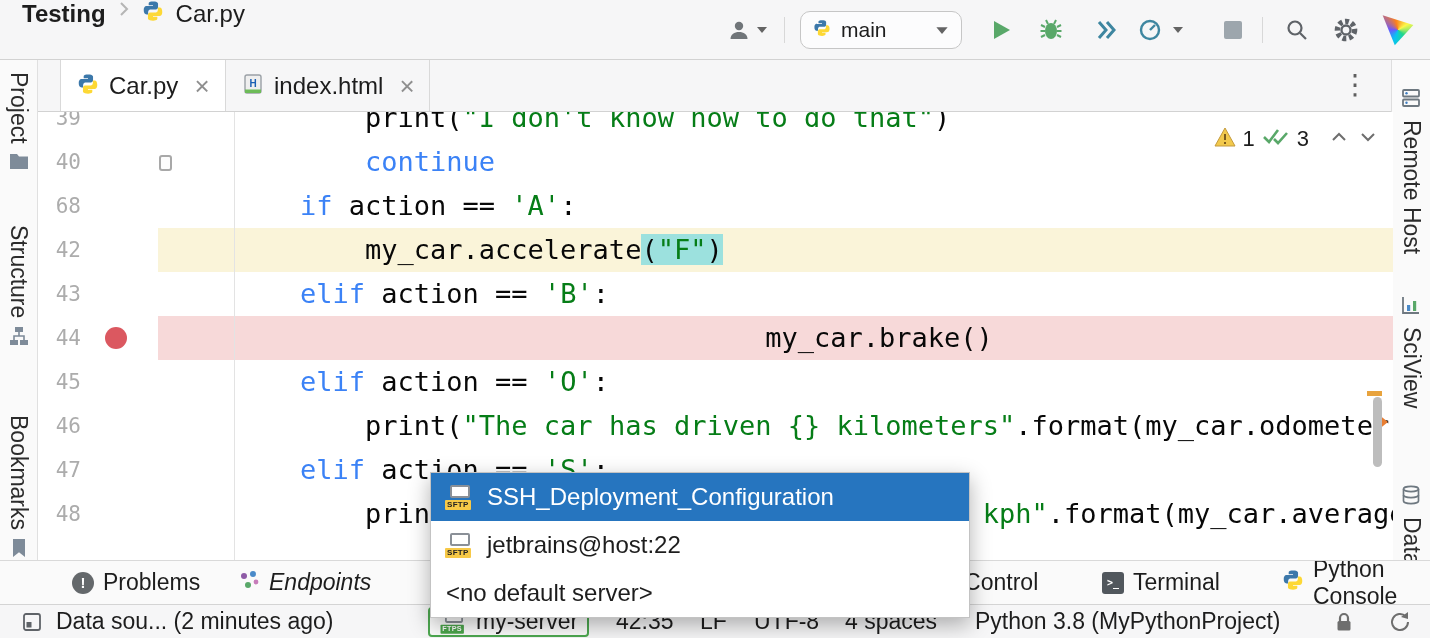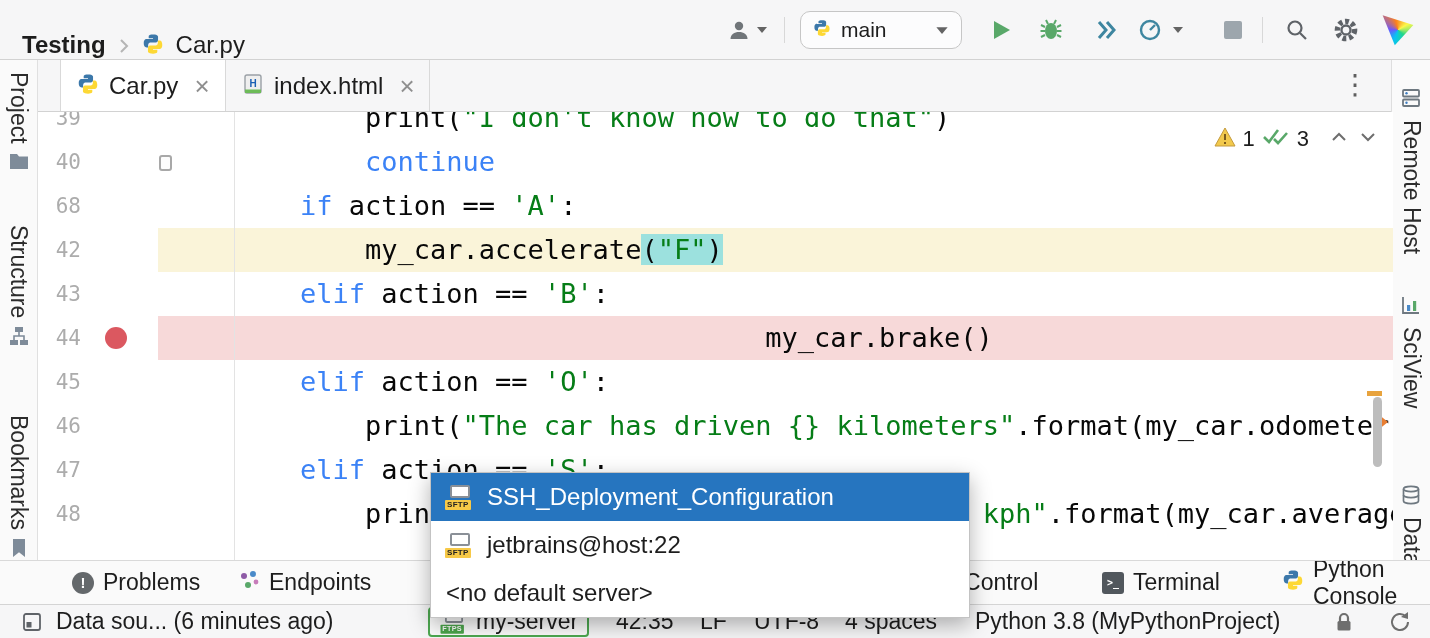--- a/index.html
+++ b/index.html
@@ -10,7 +10,7 @@
   
   .toolbar { position:absolute; left:0; top:0; width:1430px; height:60px;
              background:#f6f6f7; border-bottom:1px solid #d2d2d2; }
-  .crumbs { position:absolute; left:22px; top:0; height:59px; display:flex; align-items:flex-end; gap:12px; }
+  .crumbs { position:absolute; left:22px; top:0; height:59px; display:flex; align-items:flex-start; gap:12px; }
   .crumb-project { font-size:24px; font-weight:bold; color:#1d1d1d; }
   .crumb-file { font-size:24px; color:#1d1d1d; }
   .tb-icon { position:absolute; display:flex; align-items:center; justify-content:center; }

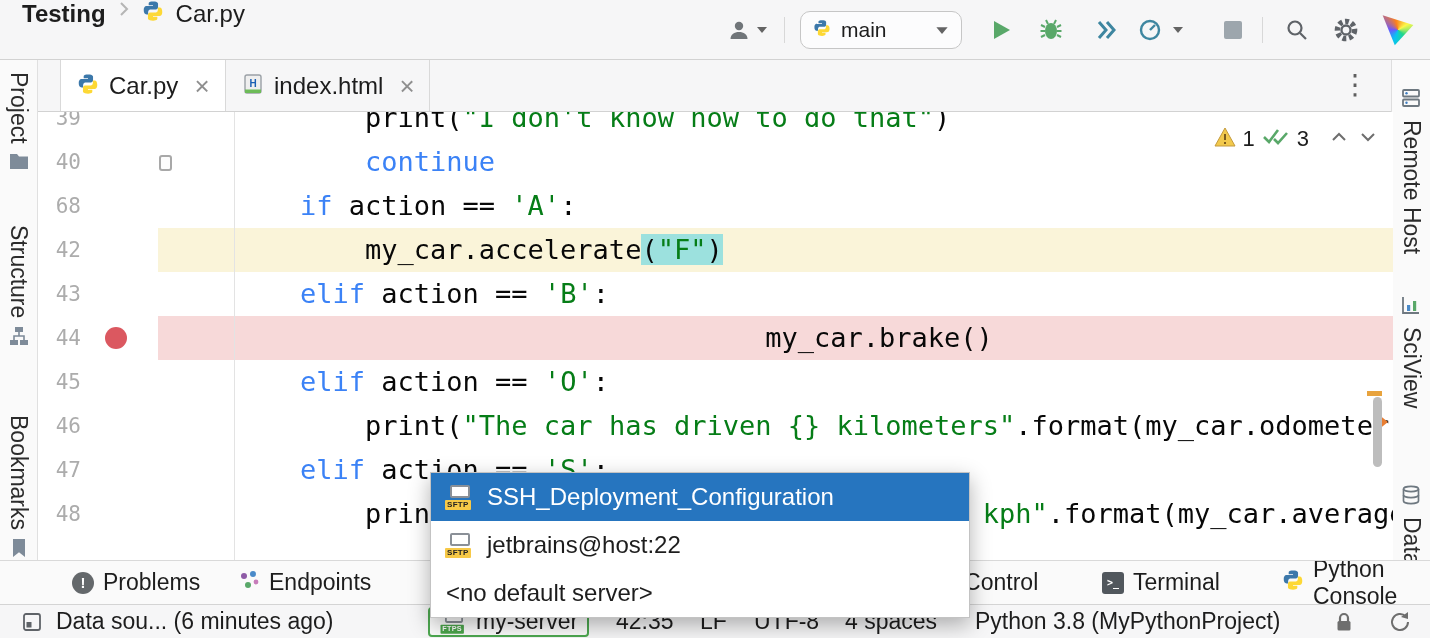--- a/index.html
+++ b/index.html
@@ -351,7 +351,7 @@
       <span class="problems-circle">!</span>
       <span>Problems</span>
     </div>
-    <div class="bb-item" style="left:238px;">
+    <div class="bb-item" style="left:238px;font-style:italic;">
       <span>
         <svg width="22" height="22" viewBox="0 0 22 22">
             <circle cx="6" cy="7" r="3" fill="#8e5ba6"></circle>

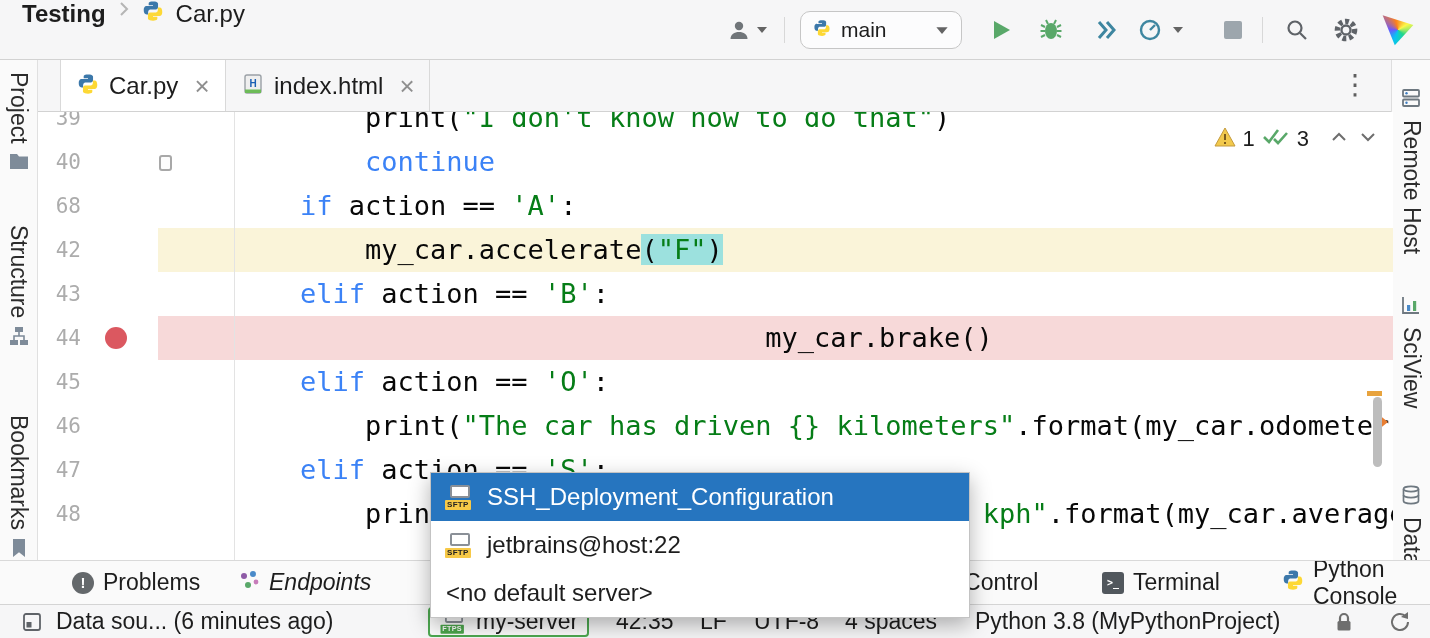--- a/index.html
+++ b/index.html
@@ -394,7 +394,7 @@
           <rect x="4.5" y="10" width="5" height="5.5" fill="#5f6368"></rect>
         </svg>
     </span>
-    <span class="sb-item" style="left:56px;">Data sou... (6 minutes ago)</span>
+    <span class="sb-item" style="left:56px;">Data sou... (2 minutes ago)</span>
 
     <div class="server-widget">
       <span class="srv-icon" style="transform:scale(0.9)">

